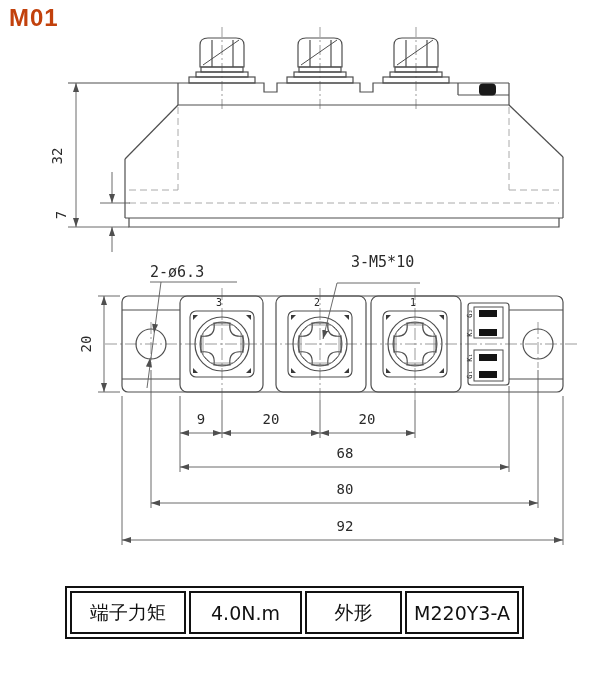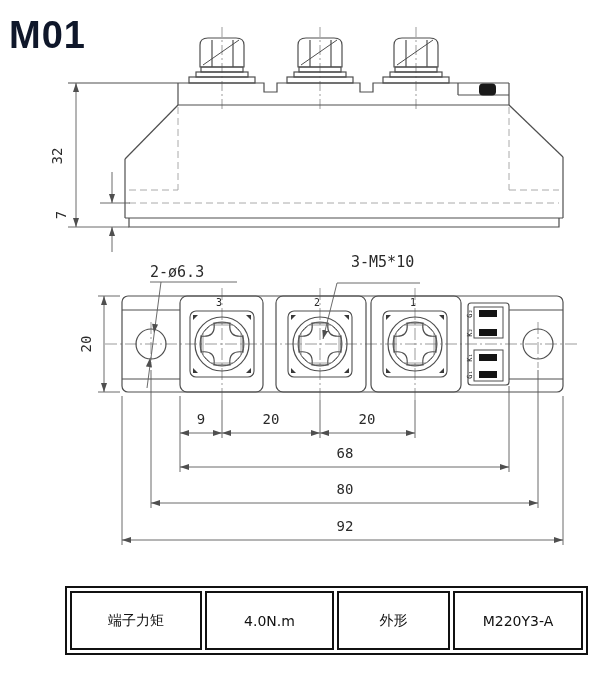--- a/index.html
+++ b/index.html
@@ -5,8 +5,8 @@
   html,body{margin:0;padding:0;background:#fff;}
   .canvas{position:relative;width:600px;height:687px;background:#ffffff;overflow:hidden;
           font-family:"DejaVu Sans",sans-serif;}
-  .title{position:absolute;left:9px;top:14px;font-family:"Liberation Sans",sans-serif;
-         font-weight:bold;font-size:38px;color:#0f172a;letter-spacing:1px;}
+  .title{position:absolute;left:9px;top:4px;font-family:"Liberation Sans",sans-serif;
+         font-weight:bold;font-size:24px;color:#c2410c;letter-spacing:1px;}
   svg{position:absolute;left:0;top:0;}
   svg text{font-family:"DejaVu Sans Mono",monospace;fill:#2a2a2a;}
   .dimtxt{font-size:14px;}

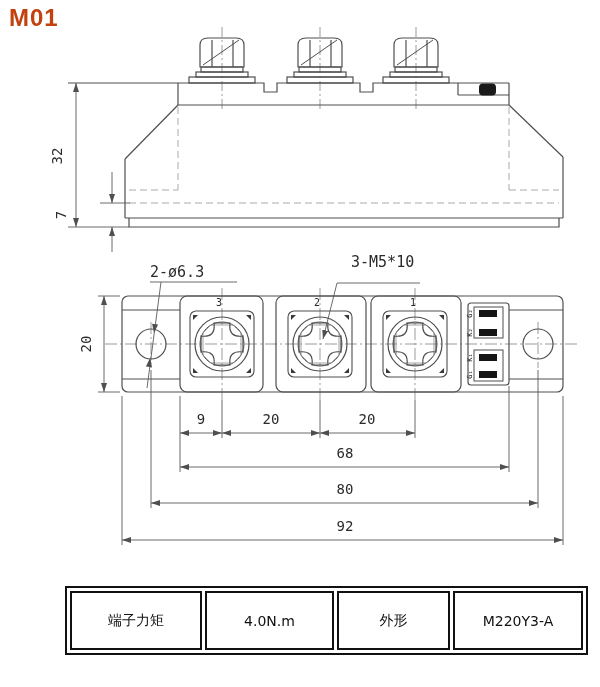--- a/index.html
+++ b/index.html
@@ -16,7 +16,7 @@
   .spec{position:absolute;left:65px;top:586px;width:448px;border-collapse:separate;
         border-spacing:3px;border:2px solid #111;table-layout:fixed;}
   .spec td{border:2px solid #111;text-align:center;vertical-align:middle;height:39px;
-           font-size:14px;color:#111;padding:8px;font-family:"DejaVu Sans",sans-serif;}
+           font-size:19px;color:#111;padding:0;font-family:"DejaVu Sans",sans-serif;}
   .c1{width:112px;} .c2{width:109px;} .c3{width:93px;} .c4{width:110px;margin-left:24px;}
 </style>
 </head>

